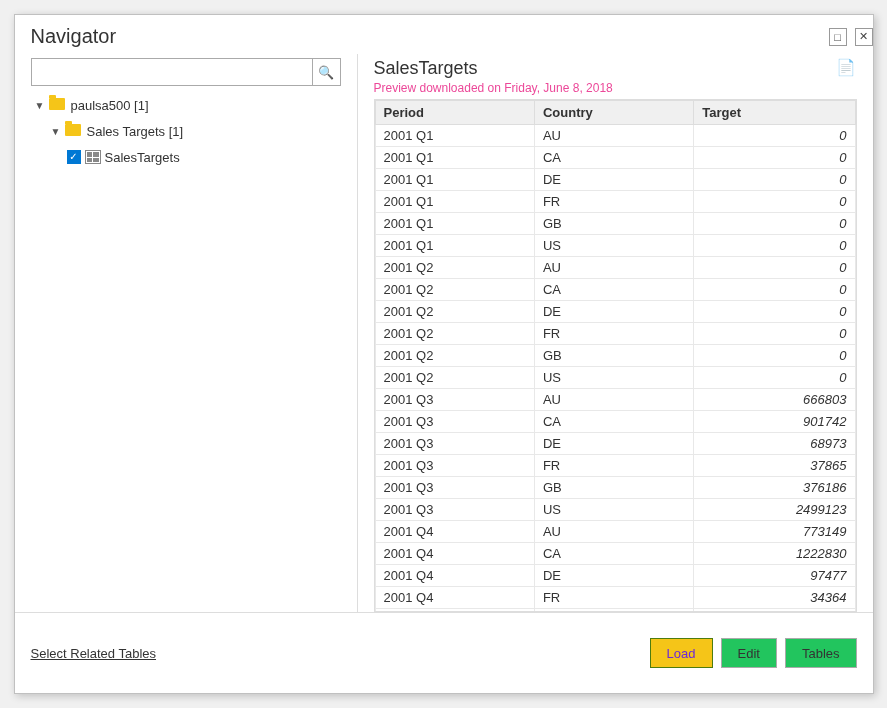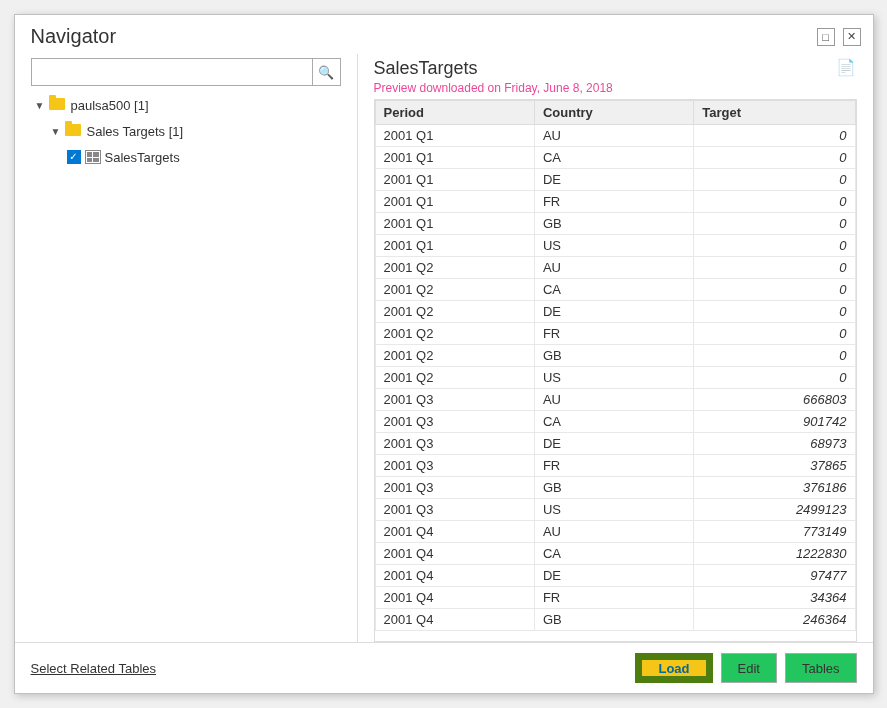--- a/index.html
+++ b/index.html
@@ -26,7 +26,7 @@
       display: flex;
       align-items: center;
       justify-content: space-between;
-      padding: 10px 12px 6px 16px;
+      padding: 10px 0 6px 16px;
       border-bottom: none;
     }
     .title-bar h1 {

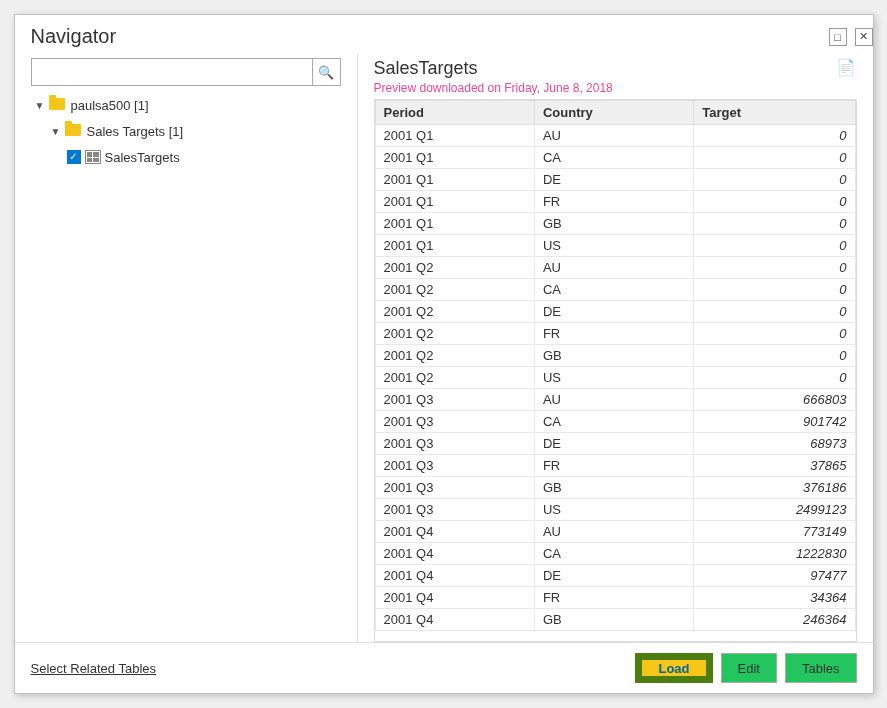--- a/index.html
+++ b/index.html
@@ -267,7 +267,7 @@
       display: flex;
       align-items: center;
       justify-content: space-between;
-      padding: 10px 16px;
+      padding: 25px 16px;
       border-top: 1px solid #ddd;
     }
     .footer-left {

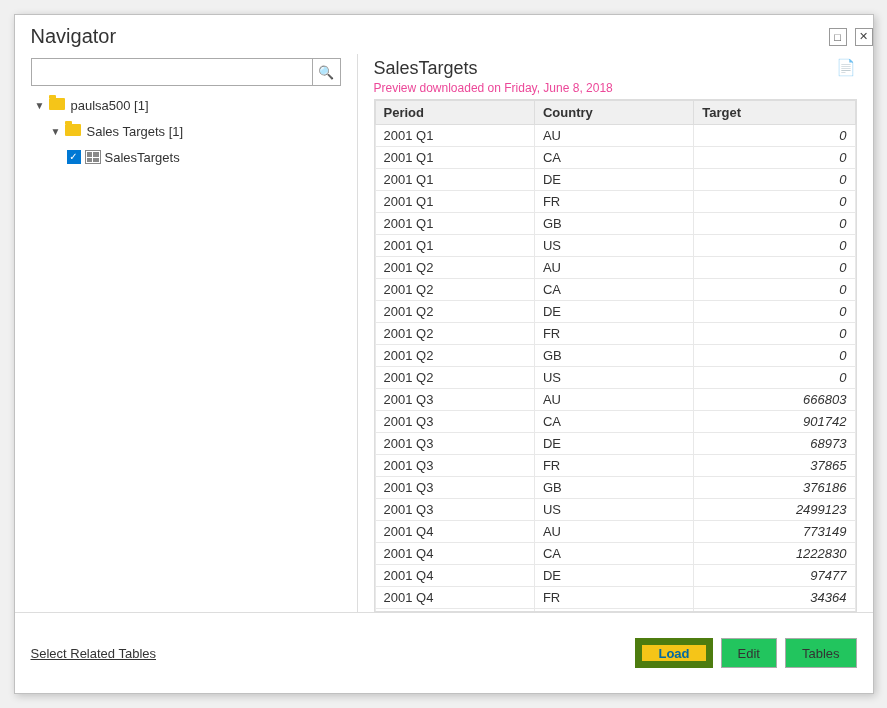--- a/index.html
+++ b/index.html
@@ -289,9 +289,9 @@
     }
     .btn-primary {
       background: #f5c518;
-      border: 7px solid #4d7c0f;
-      color: #0369a1;
-      font-weight: 700;
+      border: 1px solid #4d7c0f;
+      color: #6d28d9;
+      font-weight: 400;
     }
     .btn-link {
       background: none;

